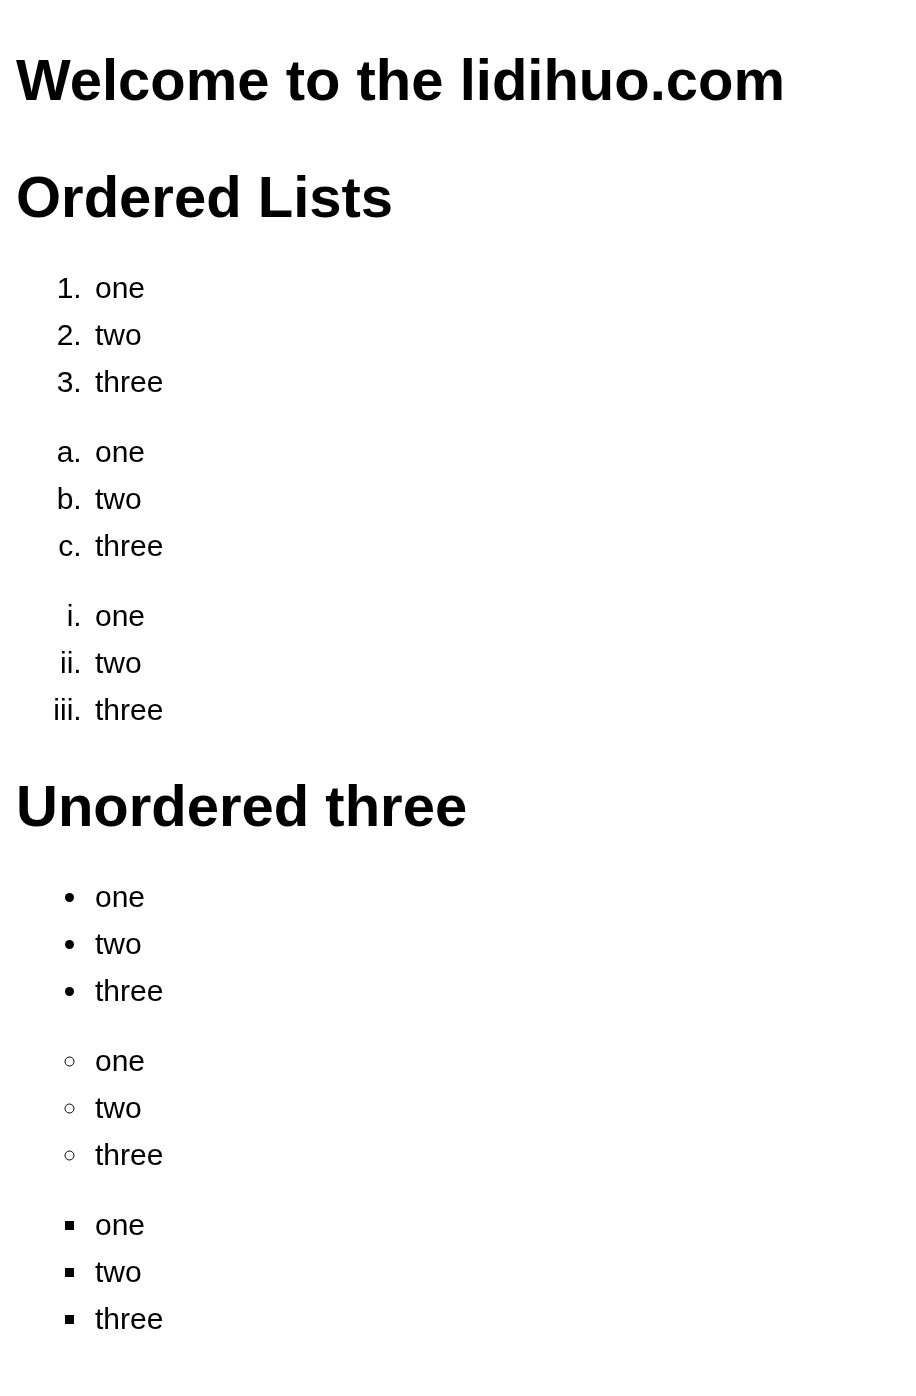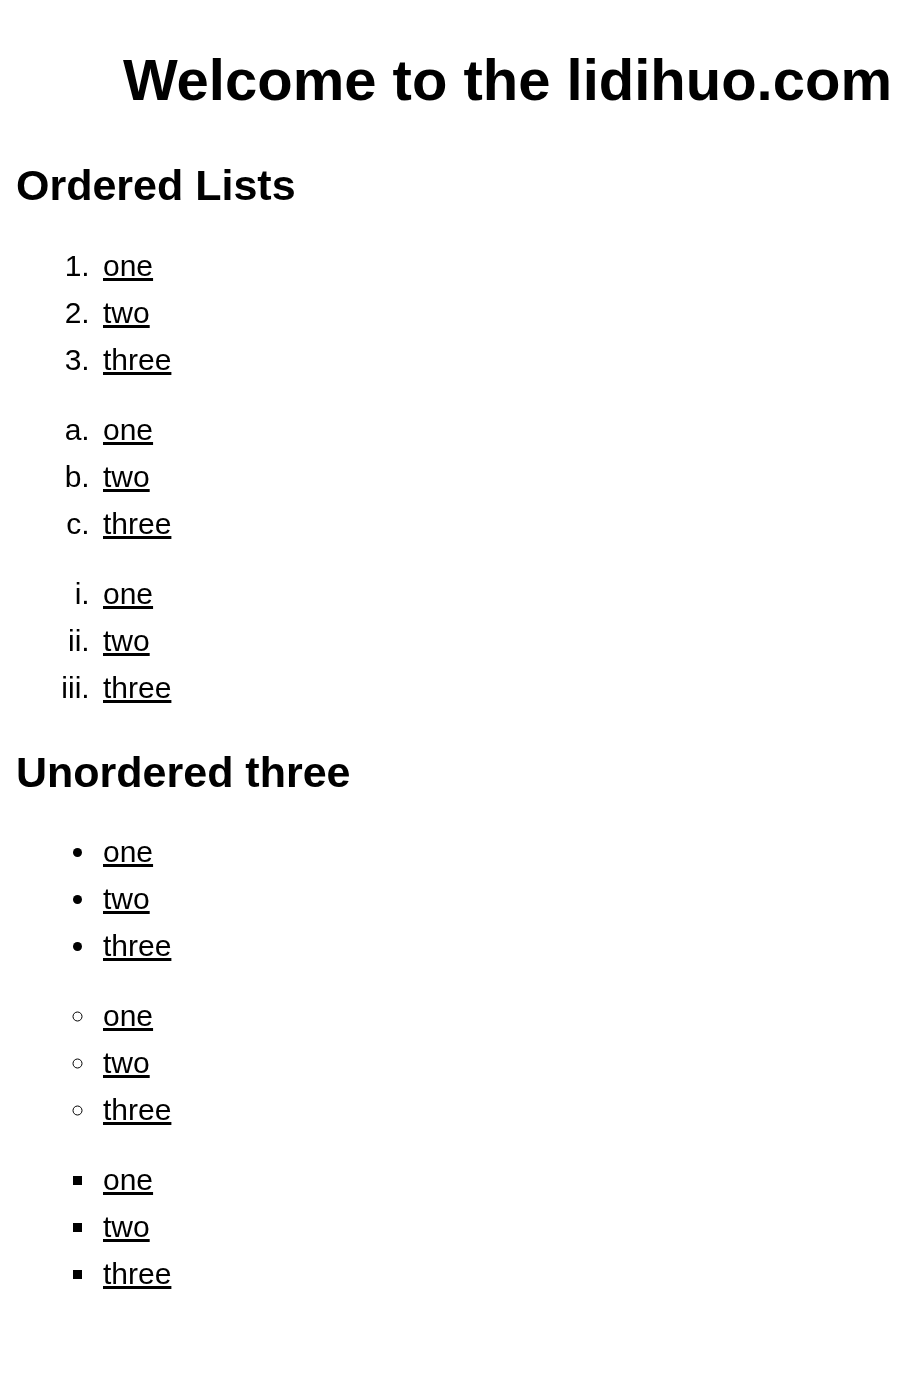--- a/index.html
+++ b/index.html
@@ -13,8 +13,7 @@
     h1 {
       font-size: 58px;
       font-weight: bold;
-      margin: 20px 8px;
-      text-align: right;
+      margin: 20px 0;
     }
     h2 {
       font-size: 43px;

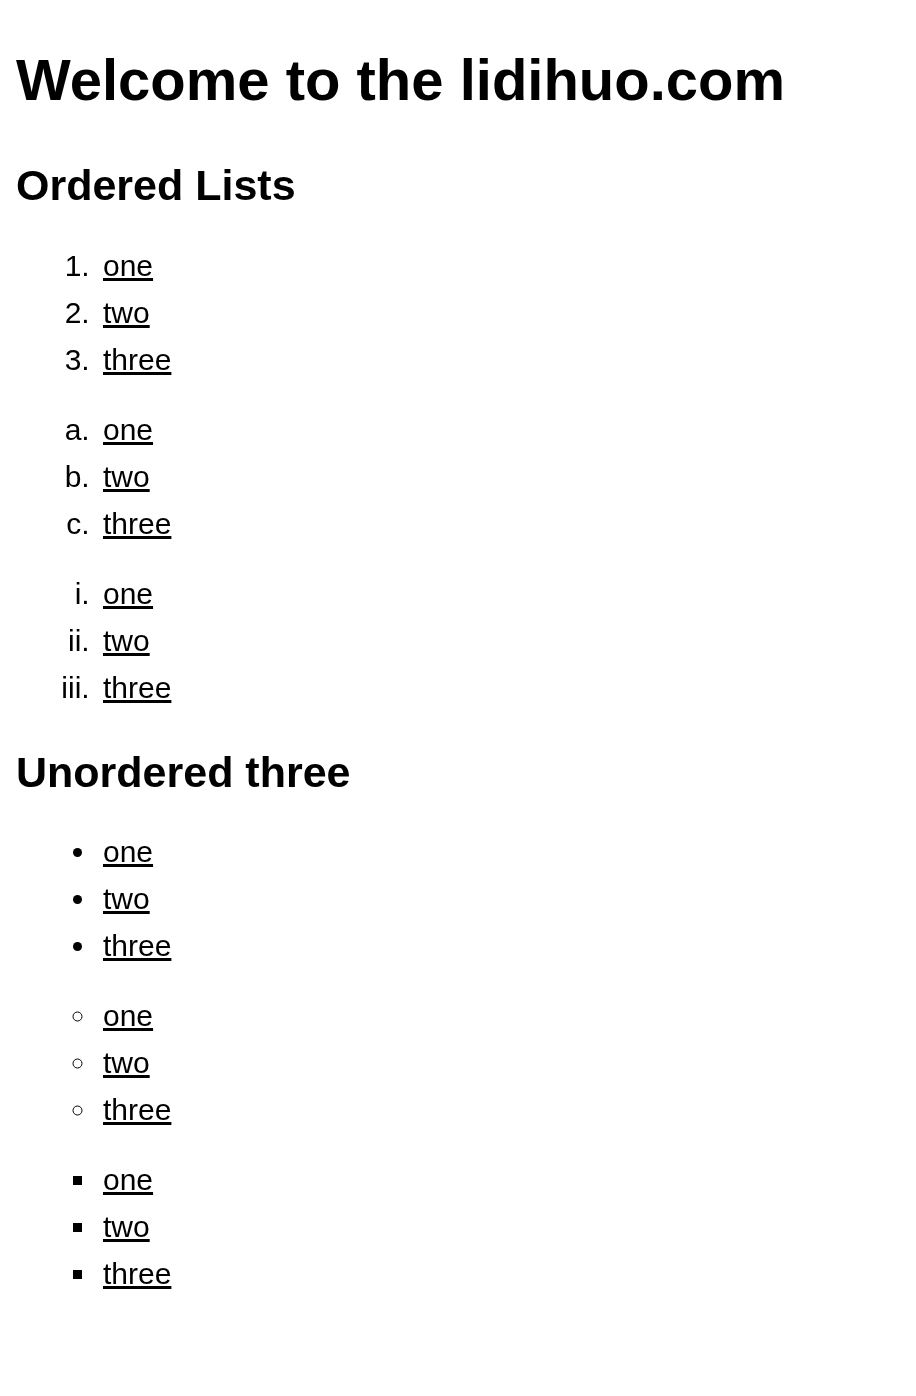--- a/index.html
+++ b/index.html
@@ -16,7 +16,7 @@
       margin: 20px 0;
     }
     h2 {
-      font-size: 43px;
+      font-size: 58px;
       font-weight: bold;
       margin: 30px 0 20px 0;
     }

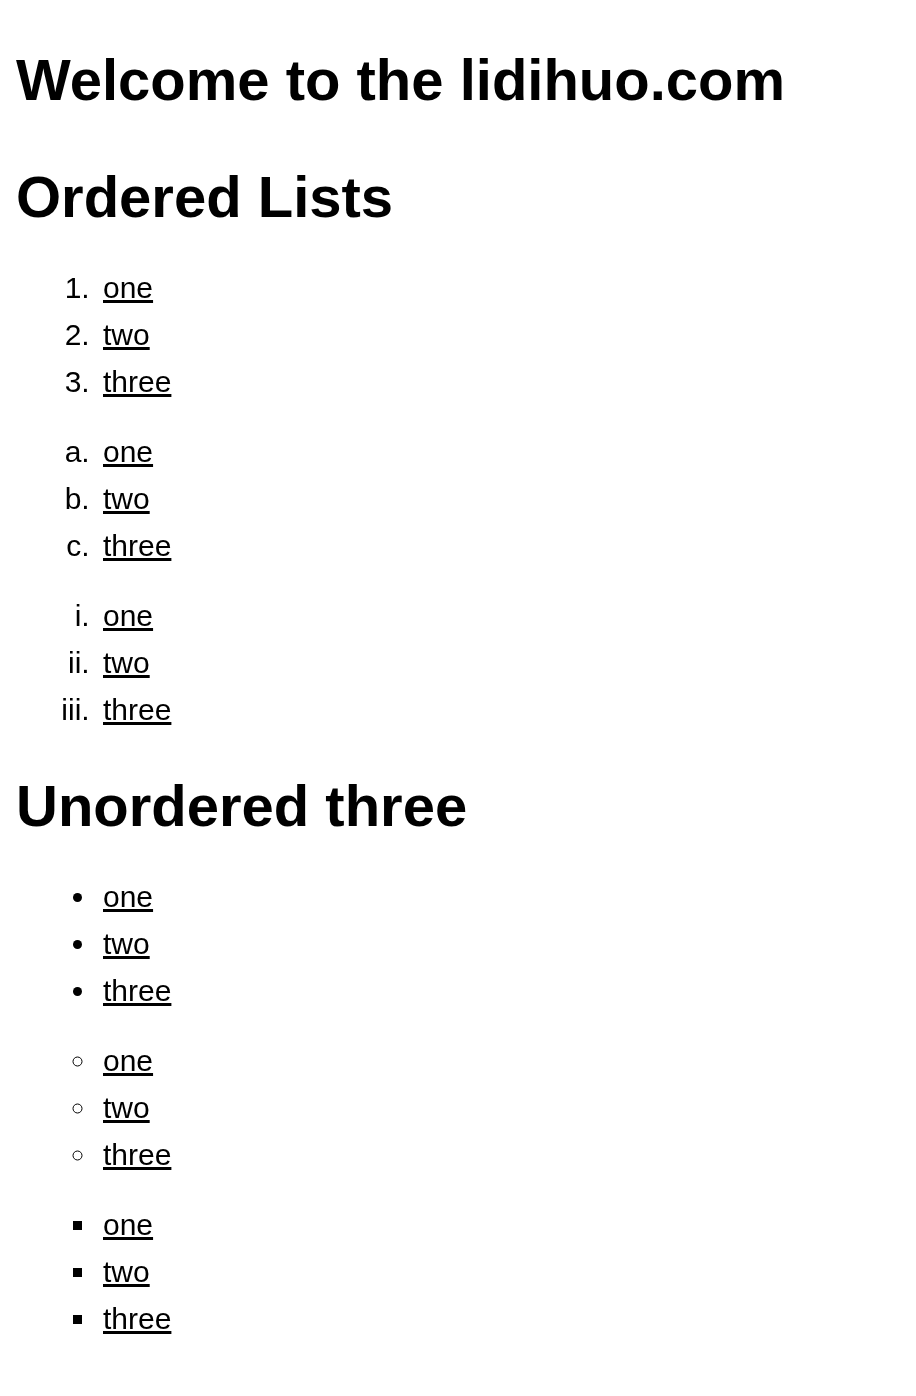--- a/index.html
+++ b/index.html
@@ -25,9 +25,8 @@
       padding-left: 70px;
     }
     li {
-      margin: 2px 12px;
+      margin: 2px 4px;
       padding-left: 5px;
-      text-decoration: underline;
     }
     ol.decimal { list-style-type: decimal; }
     ol.lower-alpha { list-style-type: lower-alpha; }

